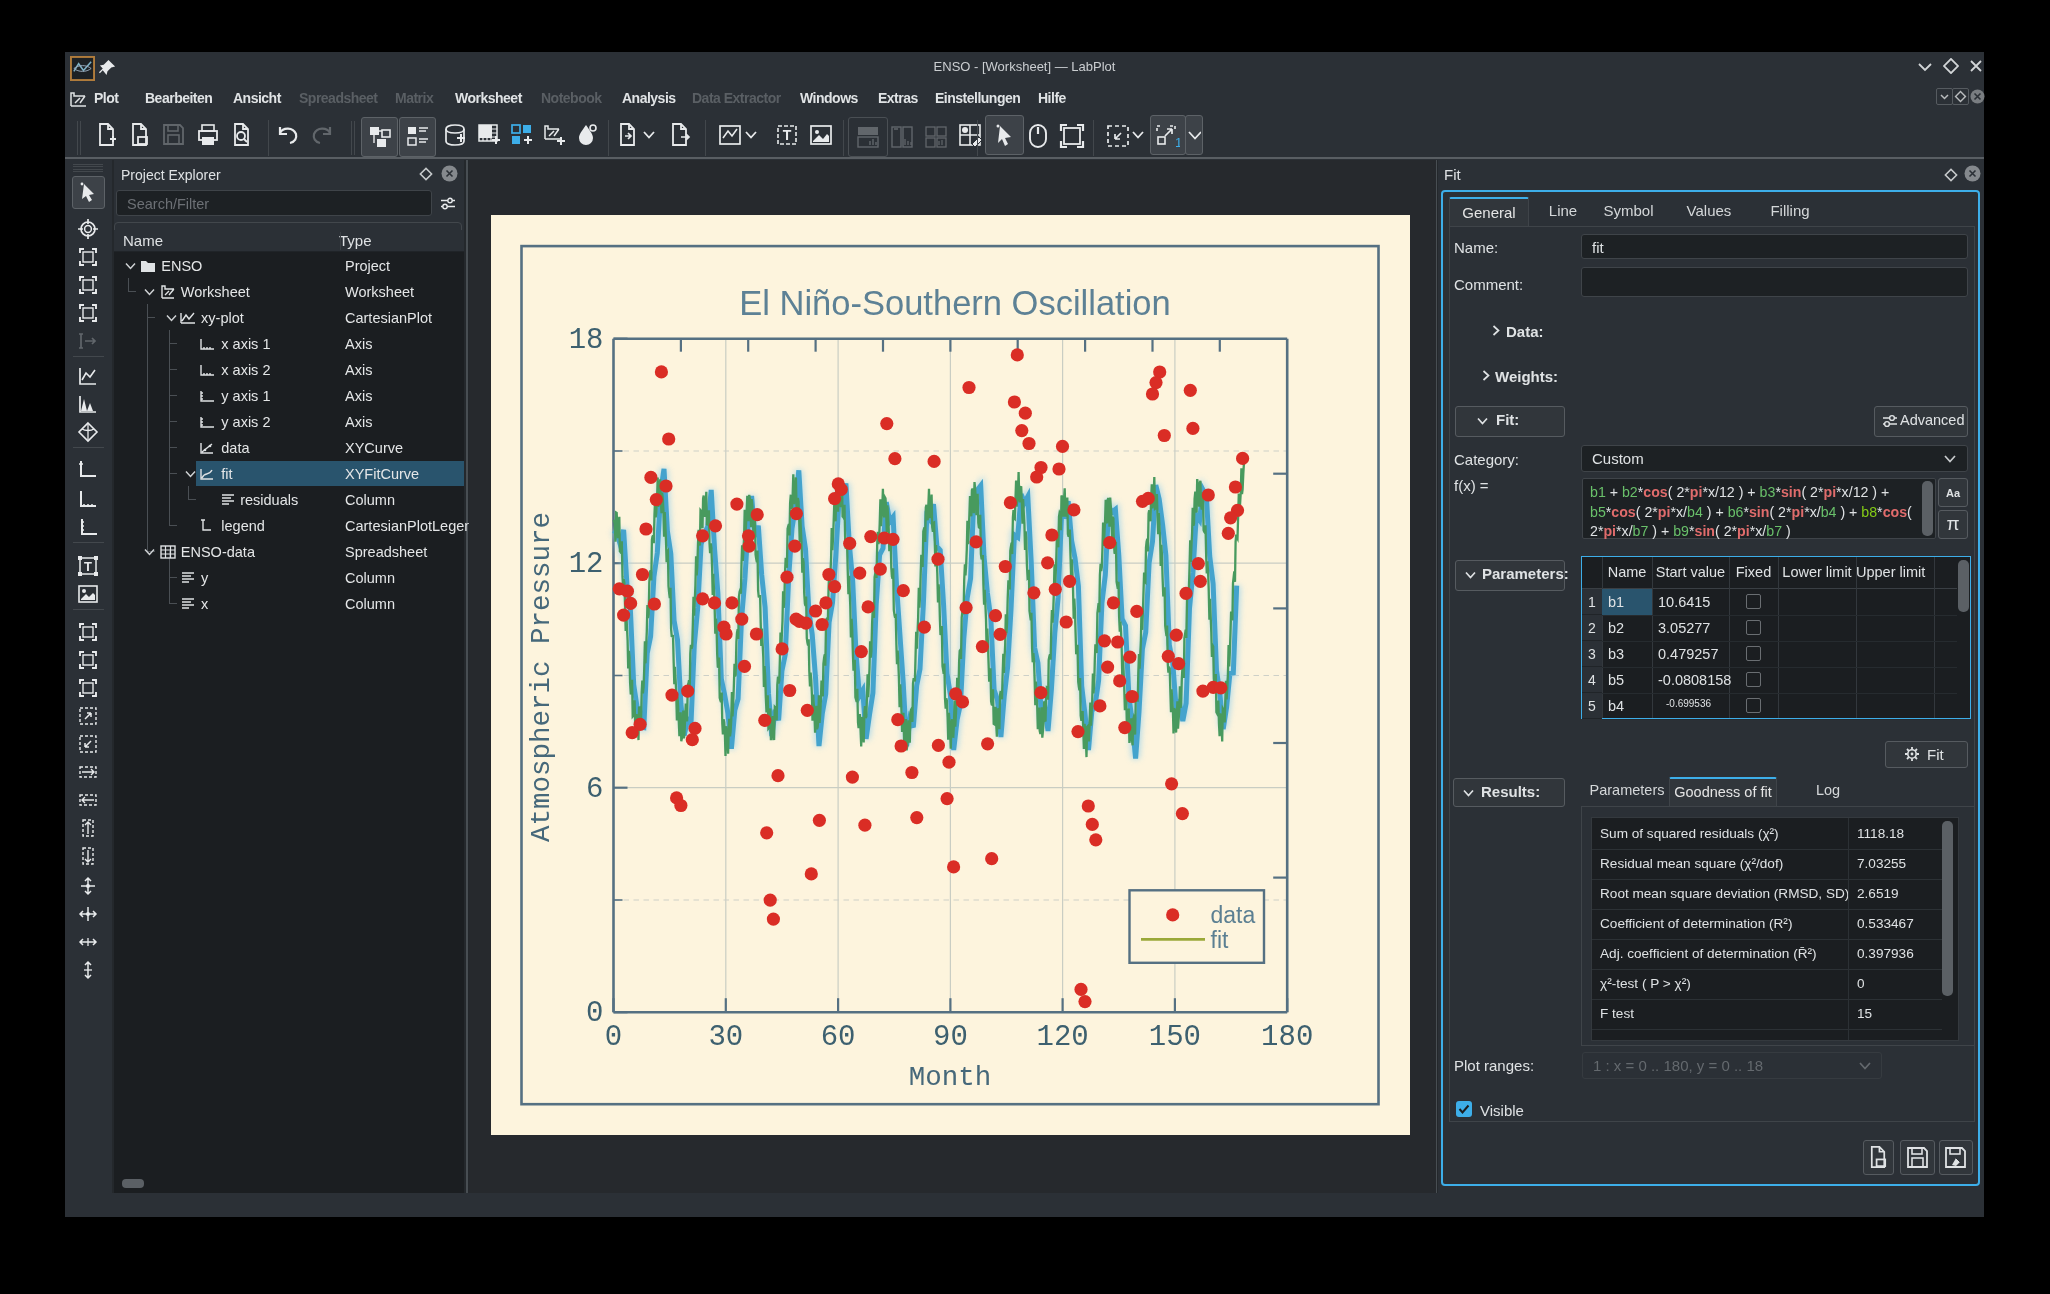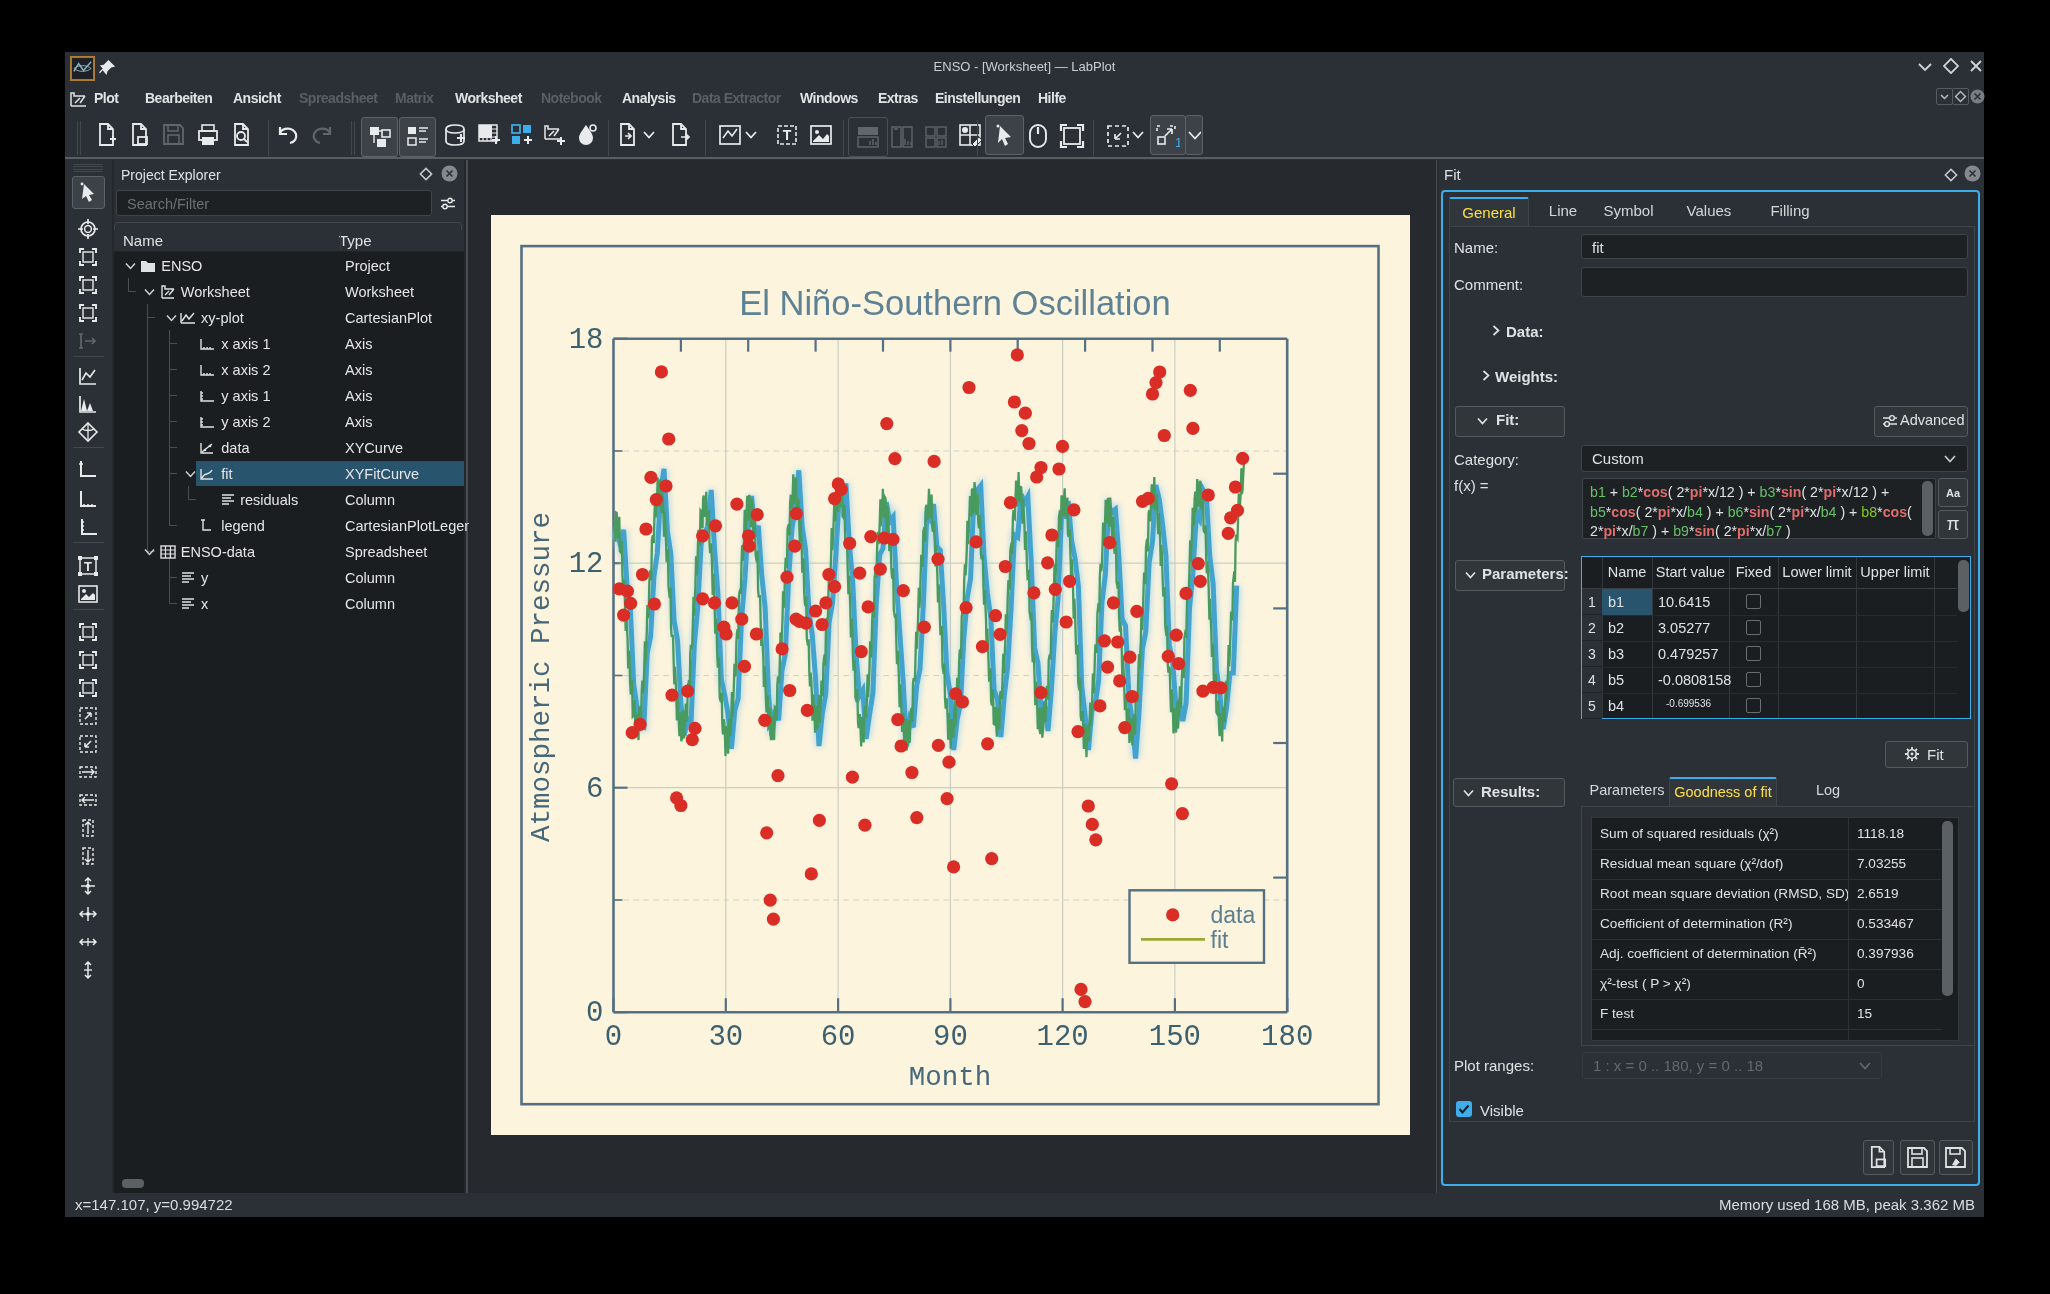--- a/index.html
+++ b/index.html
@@ -52,7 +52,7 @@
 .tab { position:absolute; top:0; height:30px; text-align:center; font-size:15px; color:#d4d7d9;
   padding-top:5px; }
 .tabsel { background:#31363b; border:1px solid #3f4449; border-bottom:none; border-top:2px solid #3daee9;
-  color:#fde047; border-radius:2px 2px 0 0; }
+  color:#e5e5e5; border-radius:2px 2px 0 0; }
 .cell { position:absolute; font-size:15px; color:#dfe2e4; }
 svg { display:block; }
 </style>

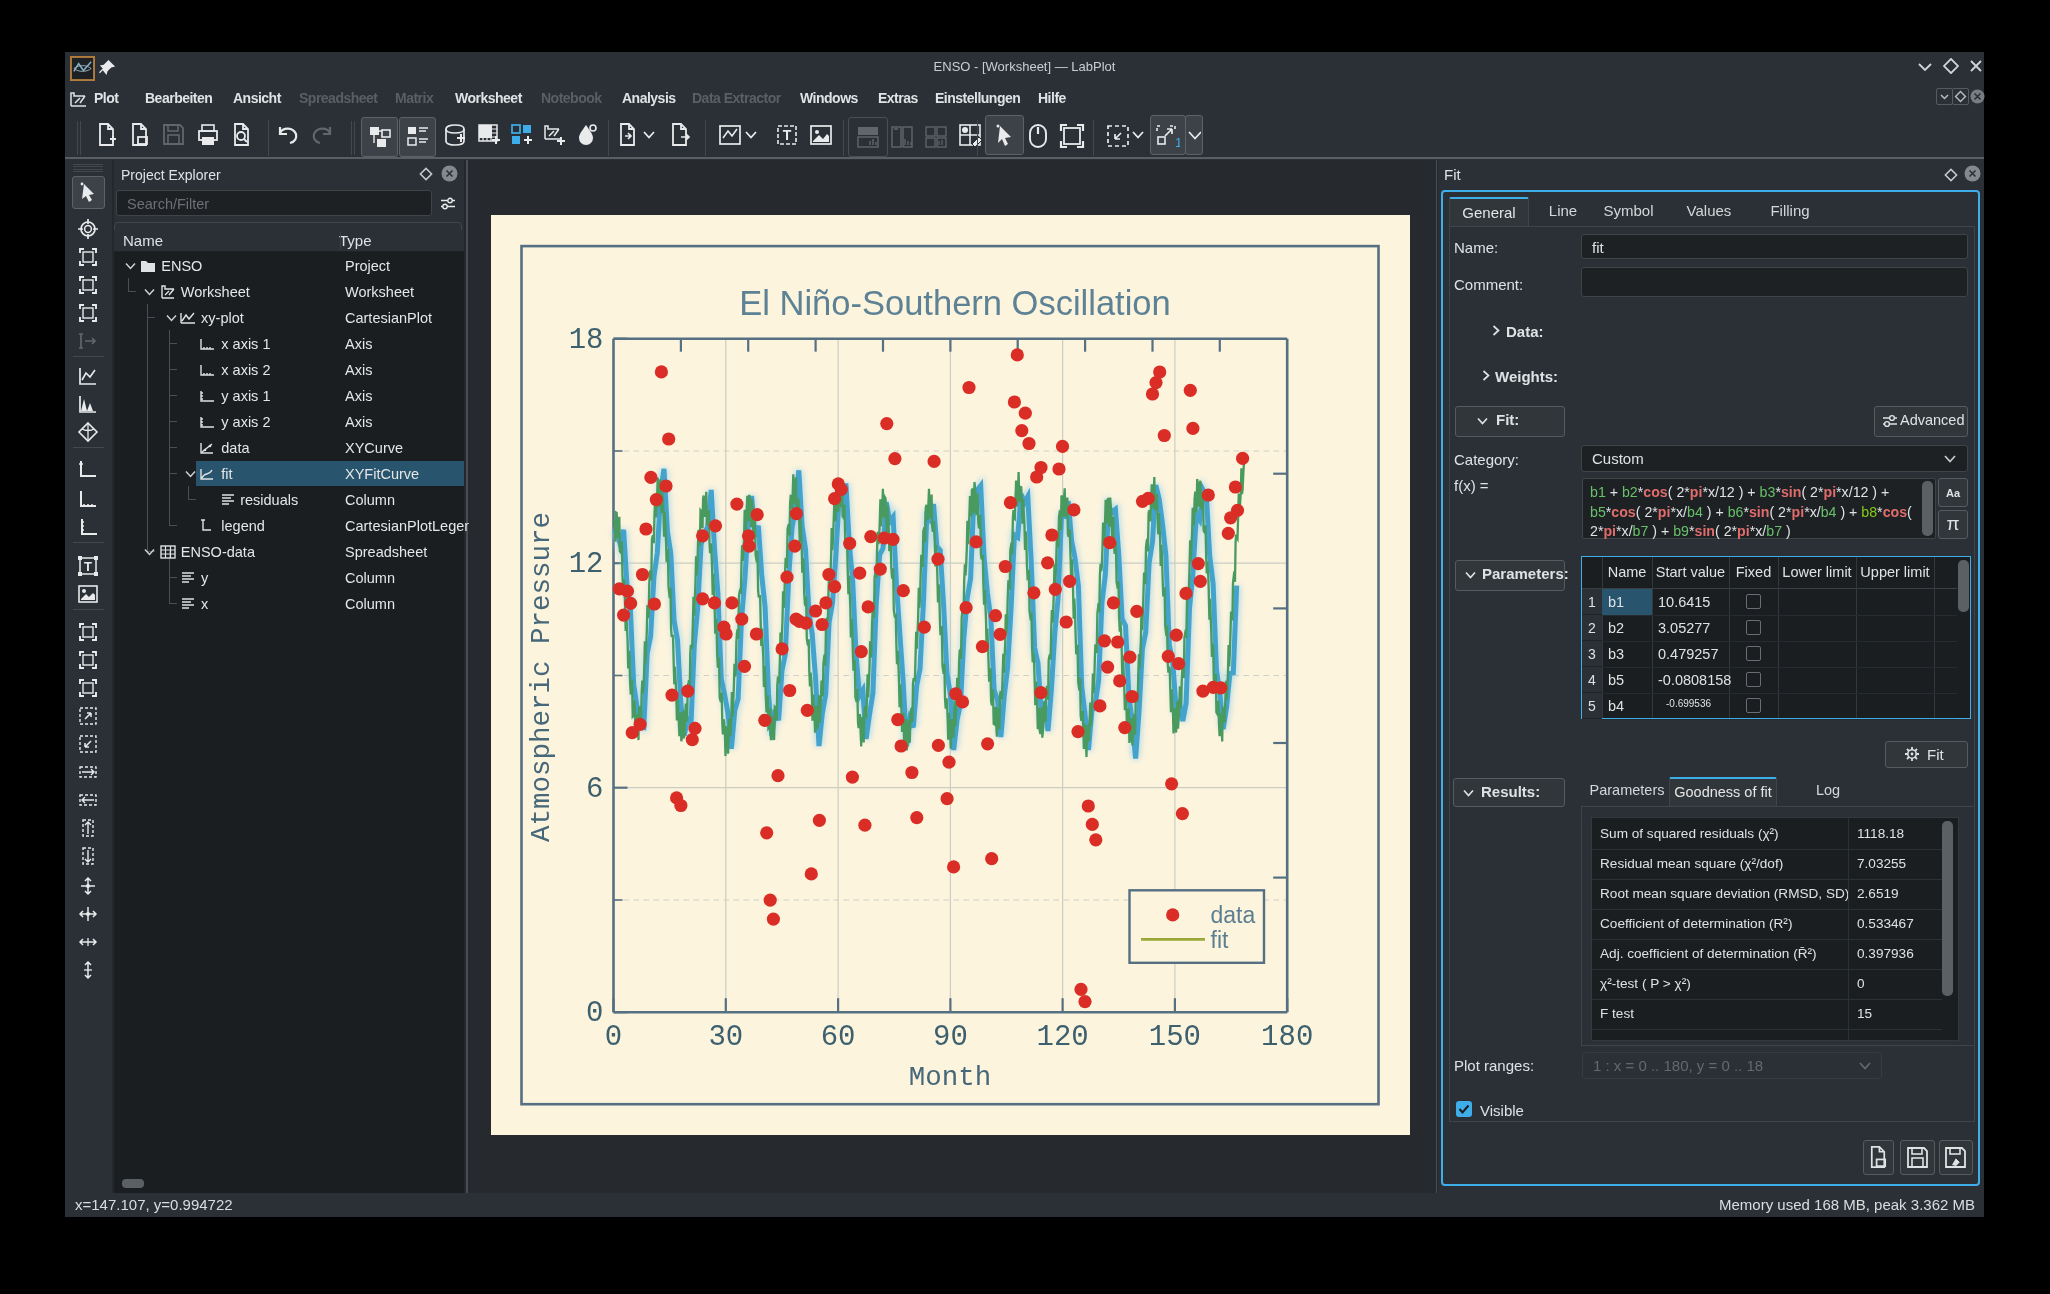--- a/index.html
+++ b/index.html
@@ -880,7 +880,7 @@
         <div class="cell" style="left:214px;top:404px;width:77px;text-align:center;font-size:14.5px">Start value</div>
         <div class="cell" style="left:291px;top:404px;width:49px;text-align:center;font-size:14.5px">Fixed</div>
         <div class="cell" style="left:340px;top:404px;width:78px;text-align:center;font-size:14.5px">Lower limit</div>
-        <div class="cell" style="left:418px;top:404px;width:78px;text-align:center;font-size:14.5px">Upper limit</div>
+        <div class="cell" style="left:418px;top:404px;width:78px;text-align:left;font-size:14.5px">Upper limit</div>
         <div class="abs" style="left:144px;top:428px;width:375px;height:1px;background:#3a3f44"></div>
         <div class="abs" style="left:164px;top:397px;width:1px;height:161px;background:#33383d"></div>
         <div class="abs" style="left:214px;top:397px;width:1px;height:161px;background:#33383d"></div>

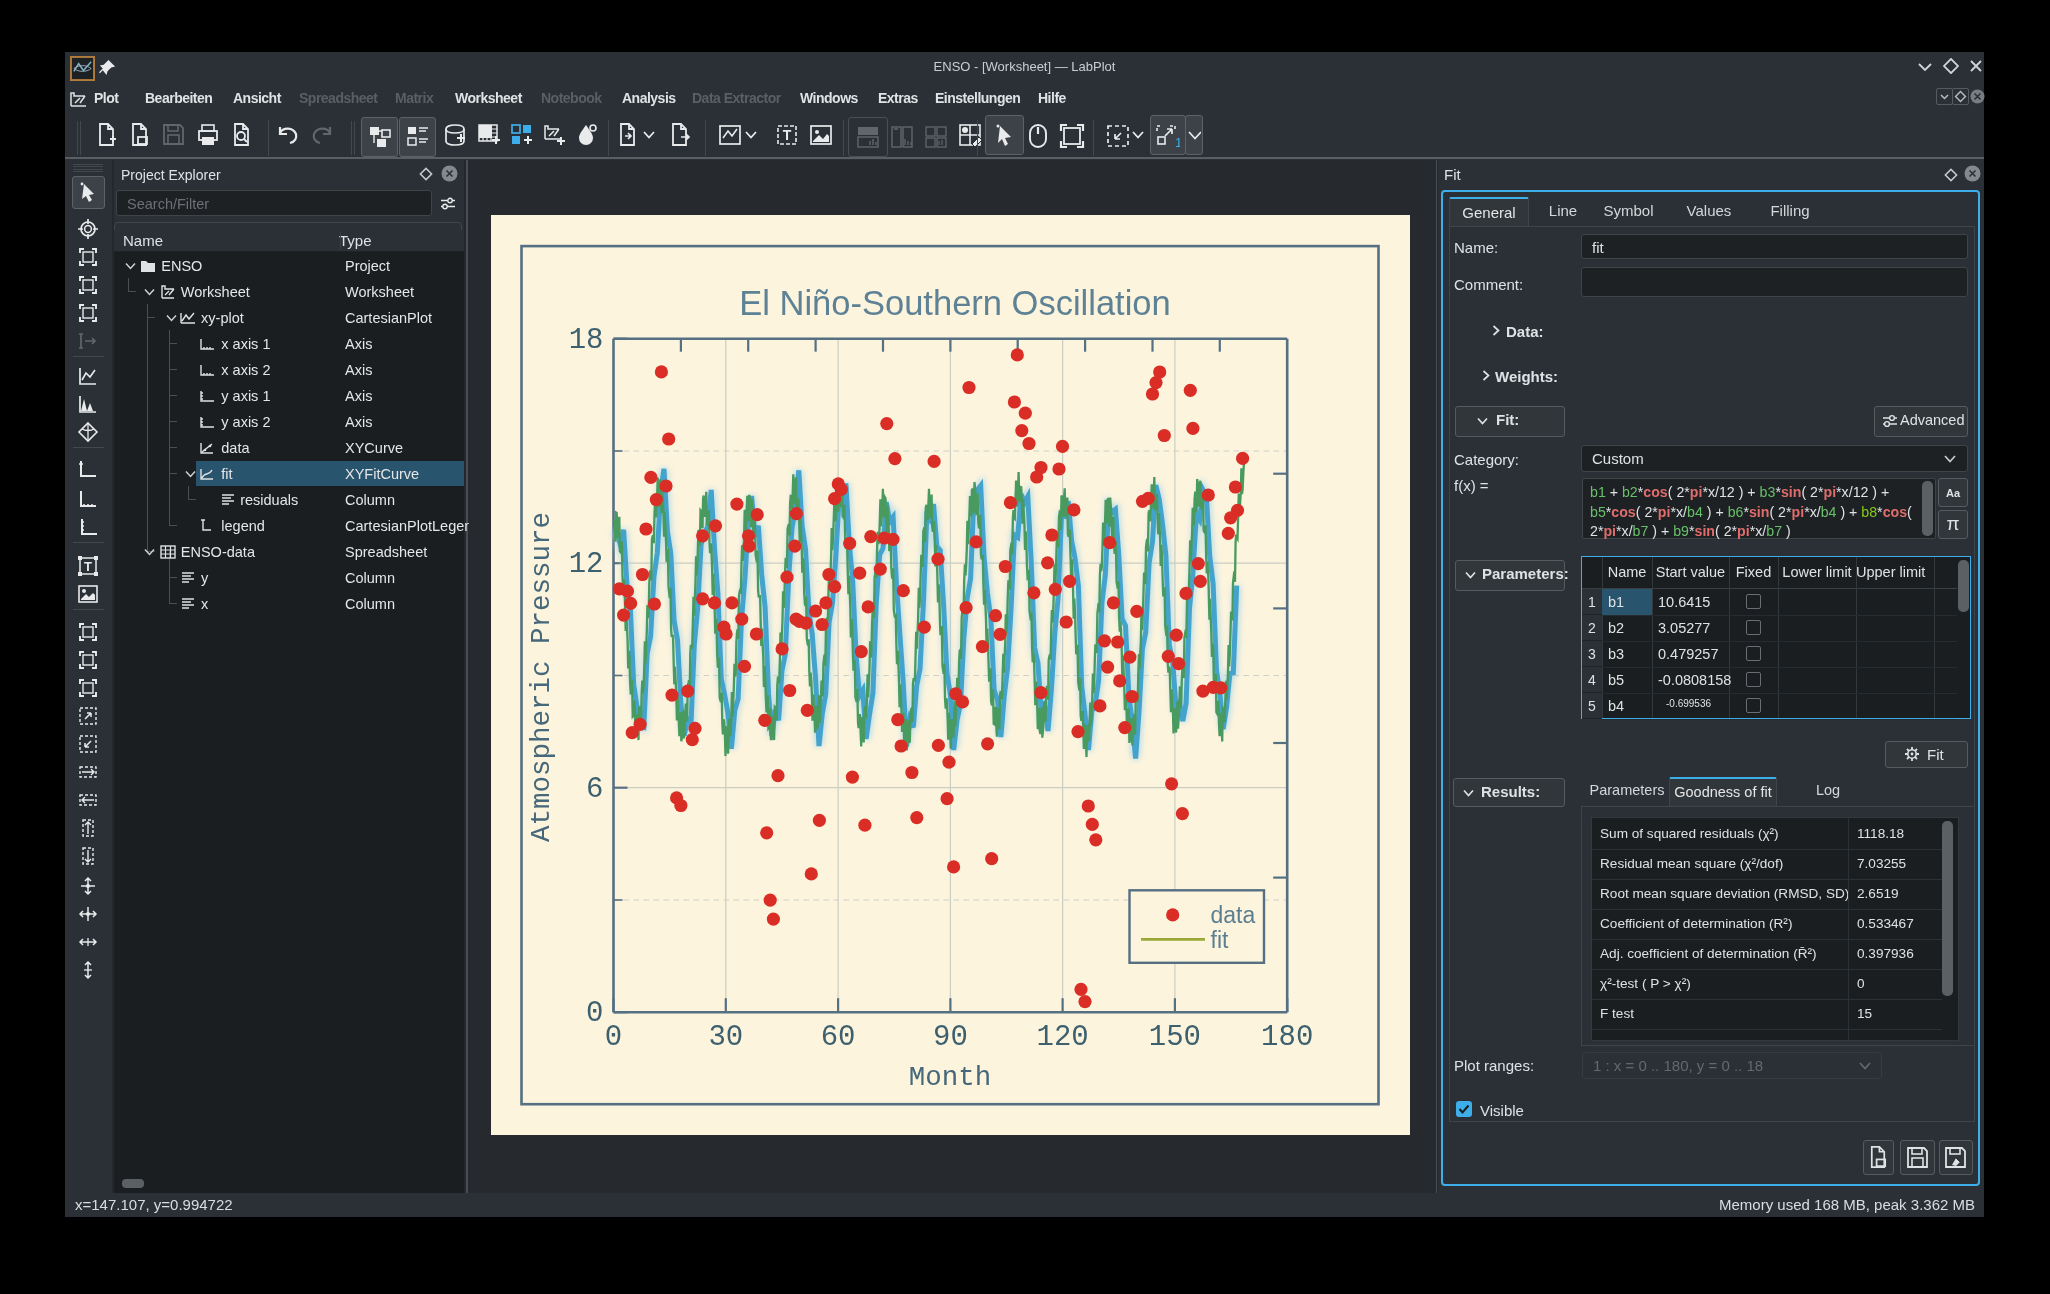--- a/index.html
+++ b/index.html
@@ -998,10 +998,6 @@
         </svg>
 </div>
   </div>
-  <div id="statusbar">
-    <div class="l">x=147.107, y=0.994722</div>
-    <div class="r">Memory used 168 MB, peak 3.362 MB</div>
-  </div>
 </div>
 
 </body></html>

